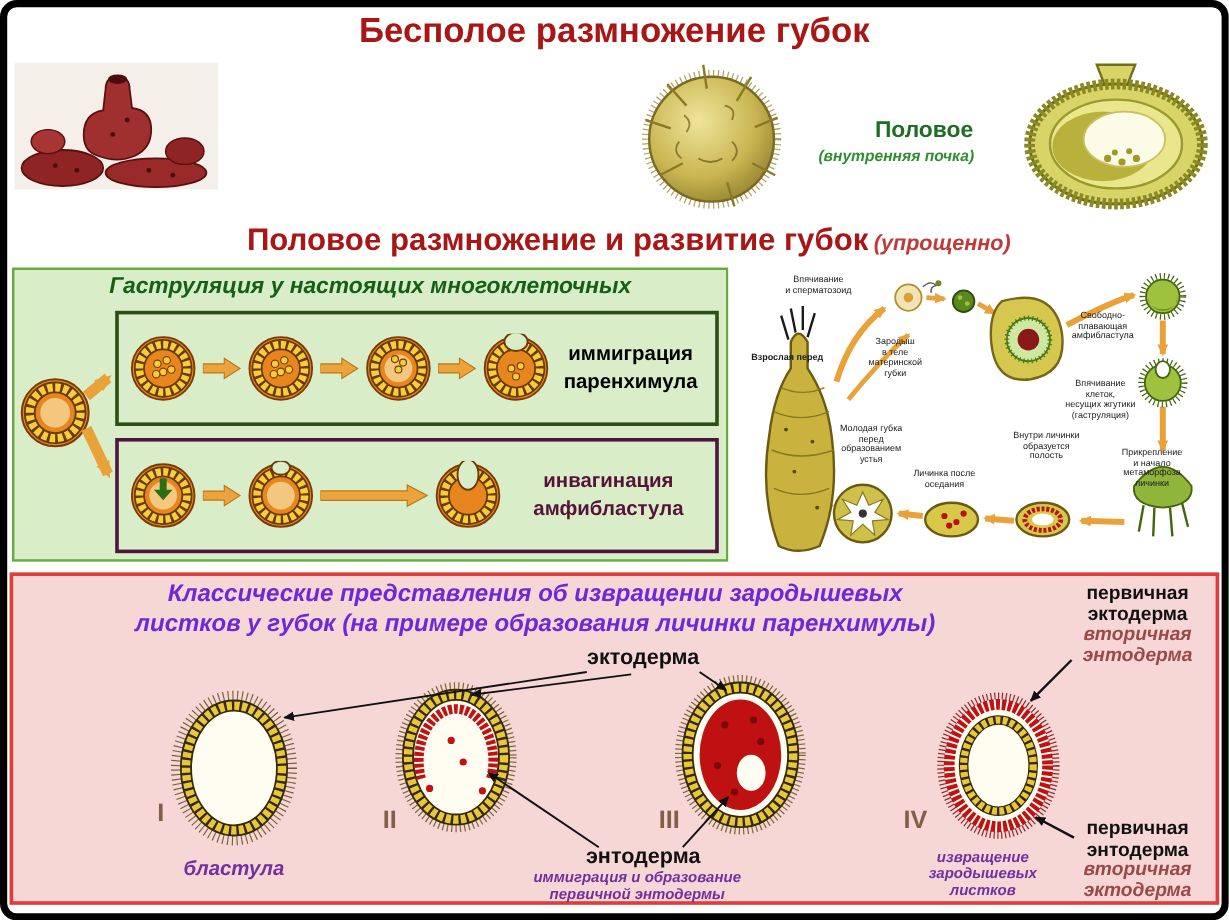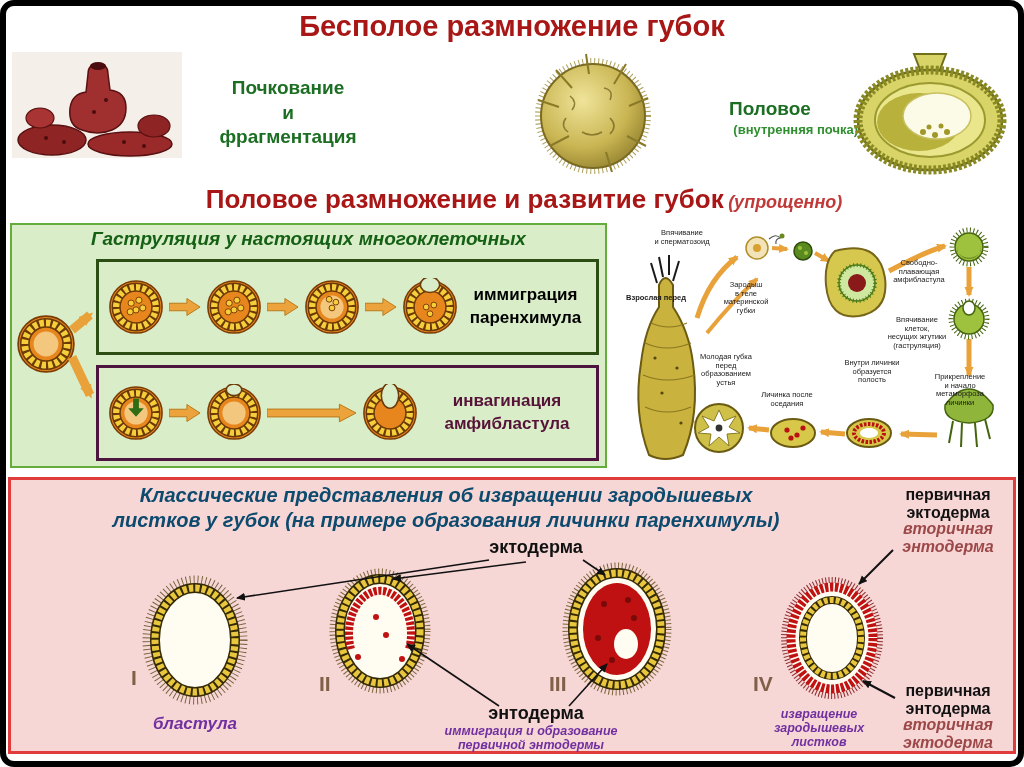--- a/index.html
+++ b/index.html
@@ -112,9 +112,6 @@
       <circle cx="94" cy="48" r="2" fill="#4a0c0c"></circle>
   </svg>
 
-  <div class="abs budding-label pre">Почкование
-и
-фрагментация</div>
 
   <svg class="abs" style="left:520px;top:42px;width:135px;height:132px" viewBox="0 0 135 132">
     <defs>

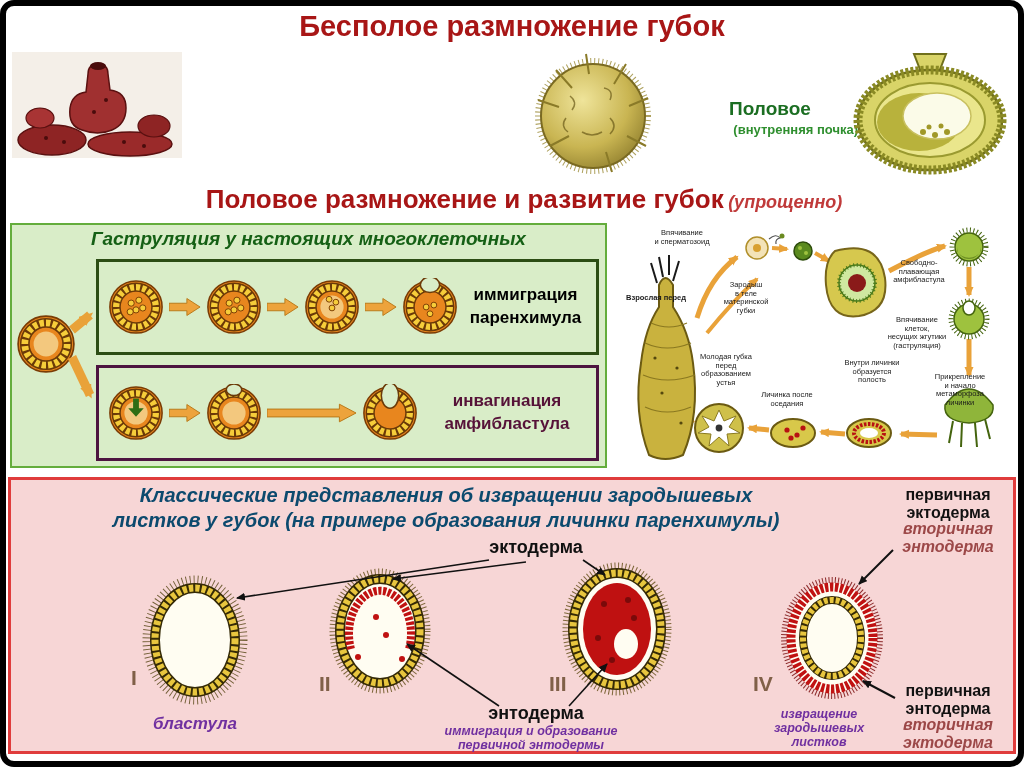--- a/index.html
+++ b/index.html
@@ -13,7 +13,7 @@
   .main-title{top:4px;left:0;right:0;text-align:center;font-size:29px;font-weight:bold;color:#a81616;}
   .budding-label{left:176px;top:70px;width:212px;text-align:center;font-size:19px;font-weight:bold;color:#1b6e22;line-height:1.3;}
   .gemmula-label{left:684px;top:92px;width:160px;text-align:center;font-size:19px;font-weight:bold;color:#1b6e22;}
-  .gemmula-note{left:676px;top:116px;width:176px;text-align:right;font-size:13px;font-weight:bold;color:#2f8f2f;}
+  .gemmula-note{left:676px;top:116px;width:176px;text-align:left;font-size:13px;font-weight:bold;font-style:italic;color:#2f8f2f;}
   .sexual-title{top:178px;left:0;right:0;text-align:center;color:#a81616;padding-left:24px;}
   .sexual-title .t1{font-size:26px;font-weight:bold;}
   .sexual-title .t2{font-size:18px;font-weight:bold;font-style:italic;color:#c03a3a;}

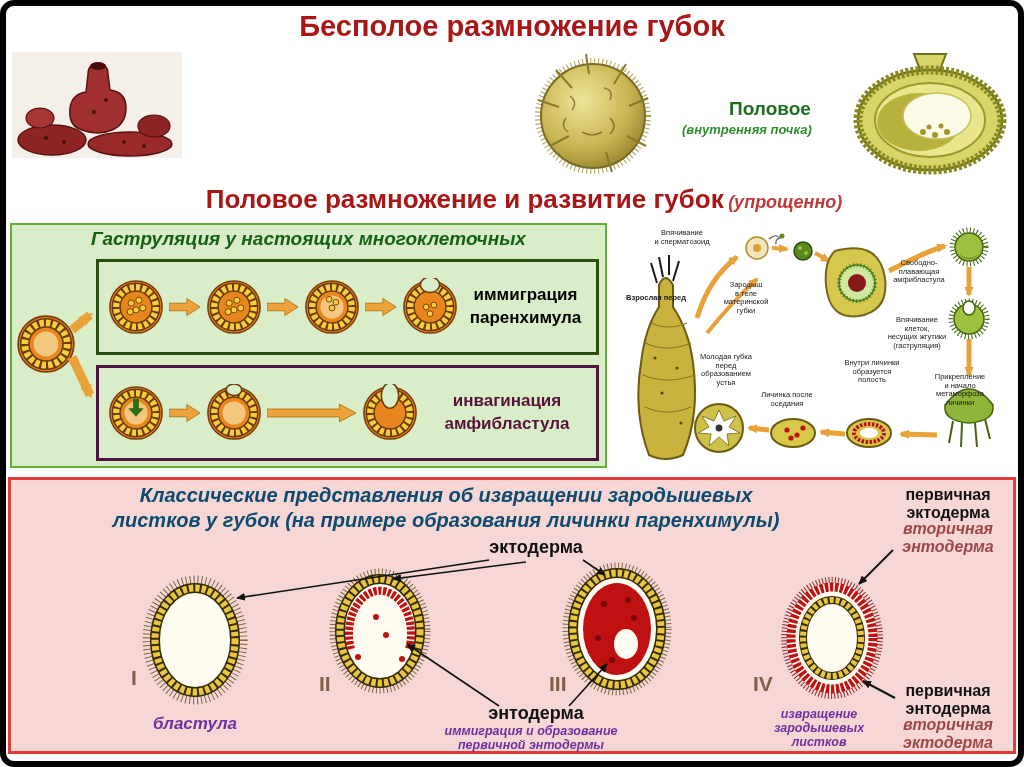--- a/index.html
+++ b/index.html
@@ -31,7 +31,7 @@
   .lifecycle-panel{left:601px;top:217px;width:404px;height:245px;background:#fff;}
   .lc{position:absolute;font-size:7.5px;line-height:1.15;text-align:center;color:#1a1a1a;white-space:pre-line;}
   .pink-panel{left:2px;top:471px;width:1002px;height:271px;background:#f7d6d6;border:3px solid #e03c3c;}
-  .pk-title{position:absolute;left:20px;top:3px;width:830px;text-align:center;color:#0c4a6e;font-weight:bold;font-style:italic;font-size:20px;line-height:1.25;}
+  .pk-title{position:absolute;left:20px;top:3px;width:830px;text-align:center;color:#6d28d9;font-weight:bold;font-style:italic;font-size:20px;line-height:1.25;}
   .black-label{font-weight:bold;font-size:16px;color:#111;line-height:1.1;text-align:center;}
   .maroon-label{font-weight:bold;font-style:italic;font-size:16px;color:#9c4848;line-height:1.1;text-align:center;}
   .purple-label{color:#7030a0;font-weight:bold;font-style:italic;text-align:center;}

